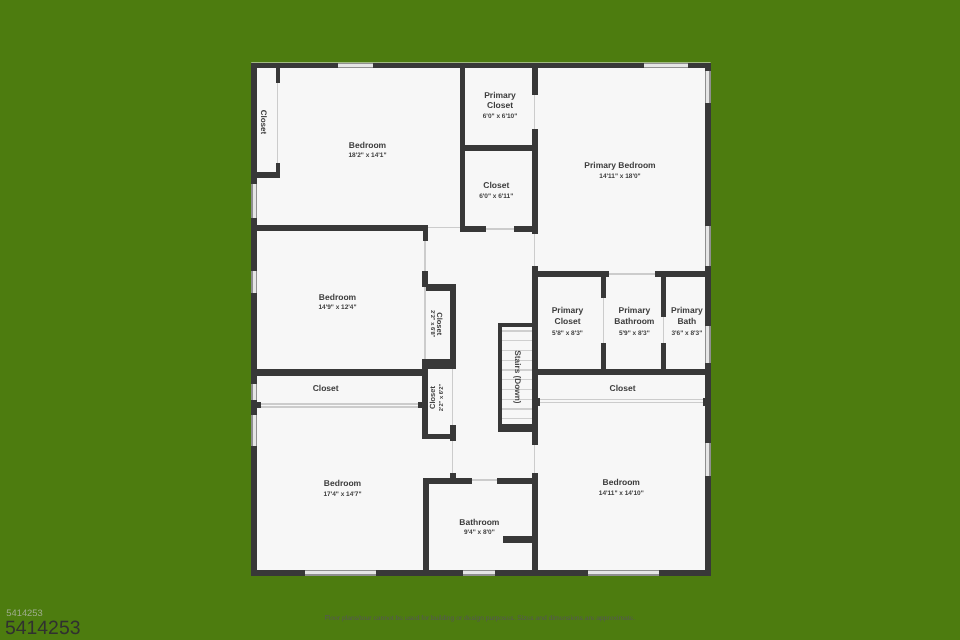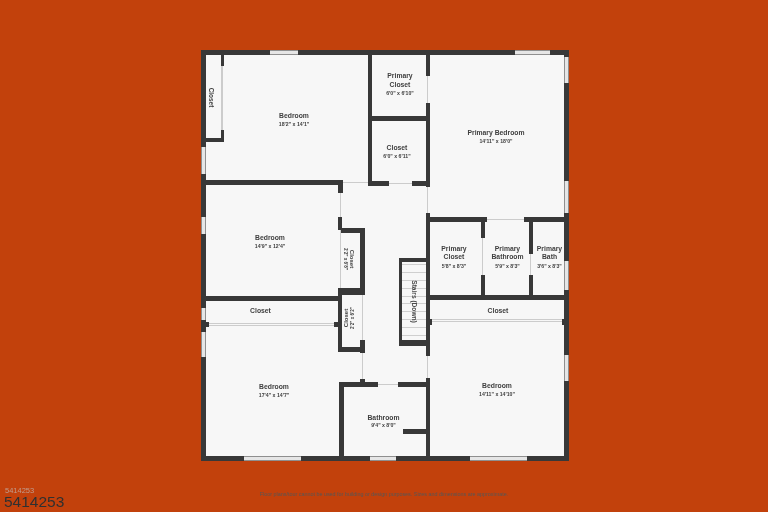--- a/index.html
+++ b/index.html
@@ -3,7 +3,7 @@
 <meta charset="utf-8">
 <style>
   html,body{margin:0;padding:0;background:#ffffff;}
-  .page{position:relative;width:768px;height:512px;background:#c2410c;overflow:hidden;}
+  .page{position:relative;width:768px;height:512px;background:#4d7c0f;overflow:hidden;}
   svg{display:block;}
   text{font-family:"Liberation Sans", sans-serif;}
 </style>

